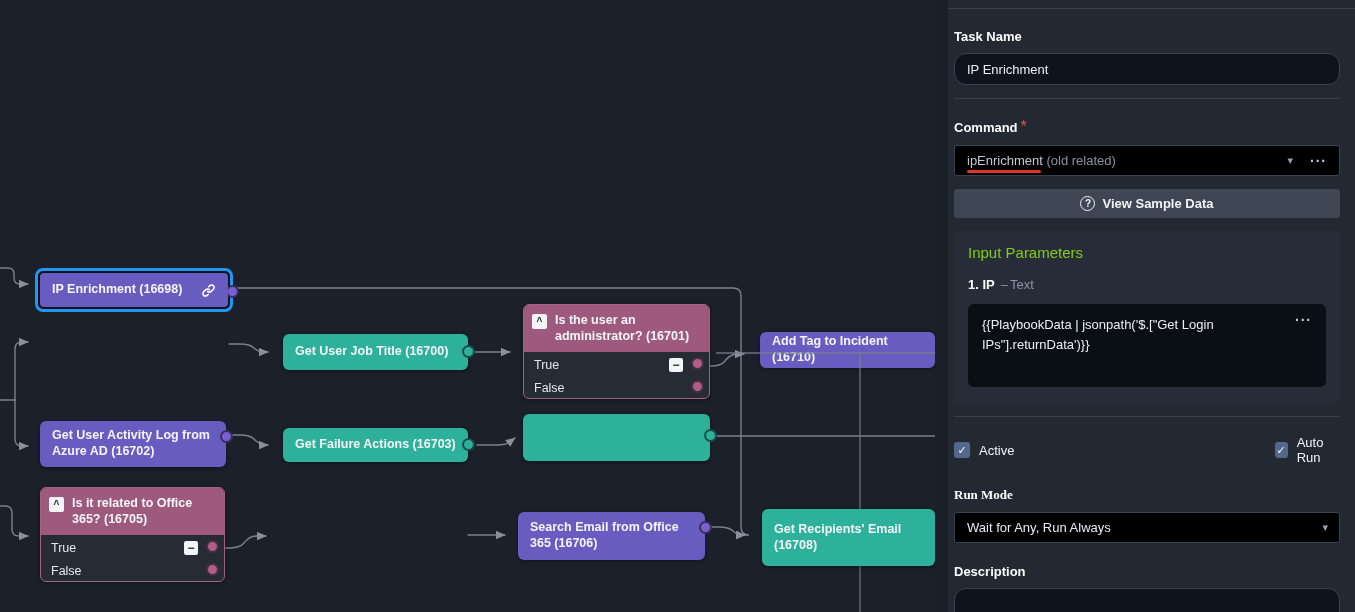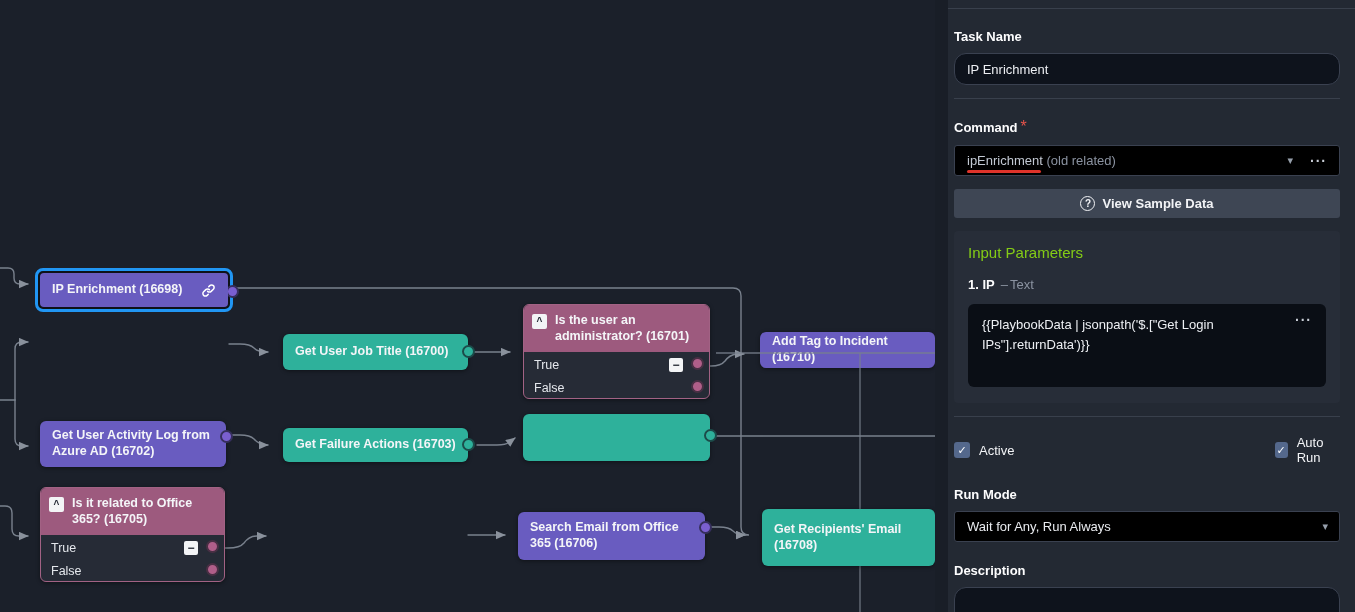--- a/index.html
+++ b/index.html
@@ -294,7 +294,7 @@
       </div>
     </div>
 
-    <div style="margin-top:22px;" class="flabel">Run Mode</div>
+    <div style="margin-top:22px;font-family:Liberation Serif, serif;" class="flabel">Run Mode</div>
     <div class="selbox" style="margin-top:9px;">
       <span>Wait for Any, Run Always</span>
       <span class="caret">▾</span>

